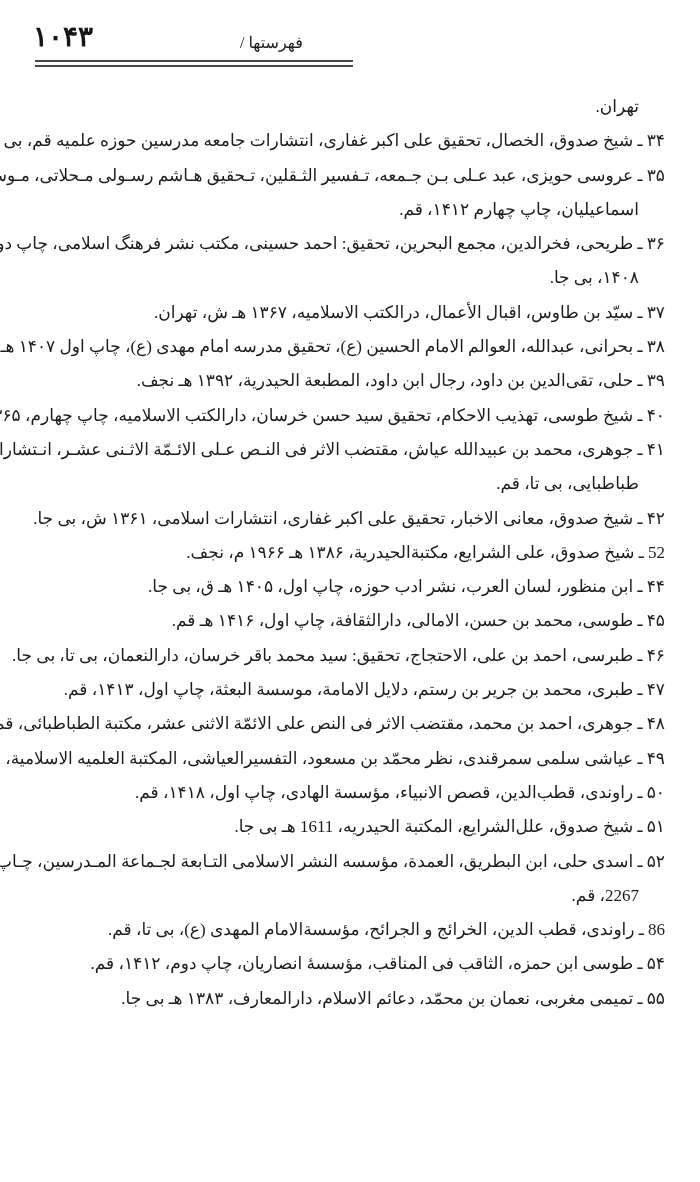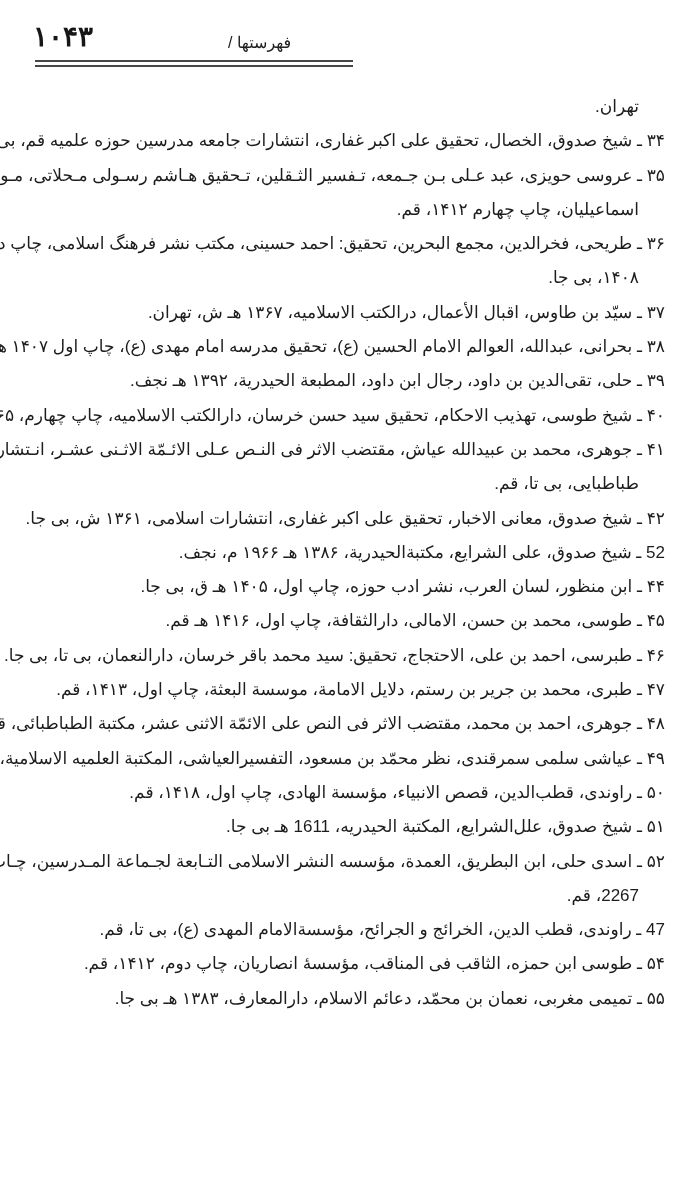--- a/index.html
+++ b/index.html
@@ -8,7 +8,7 @@
     width:700px; height:1182px;
     background:#ffffff;
     overflow:hidden;
-    font-family:Liberation Sans, sans-serif;
+    font-family:Liberation Serif, serif;
     color:#1c1c1c;
   }
   

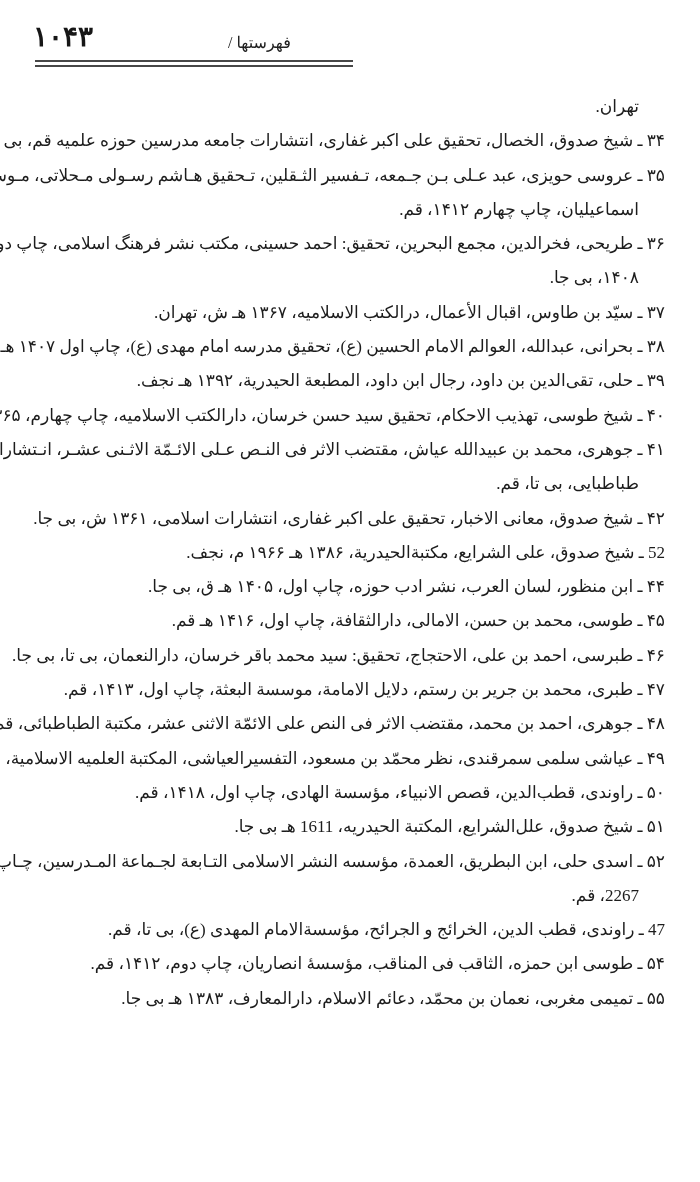--- a/index.html
+++ b/index.html
@@ -19,7 +19,7 @@
     direction:rtl;
   }
   .htitle {
-    position:absolute; left:228px; top:33px;
+    position:absolute; left:240px; top:33px;
     font-size:16px; color:#202020;
     direction:rtl;
   }

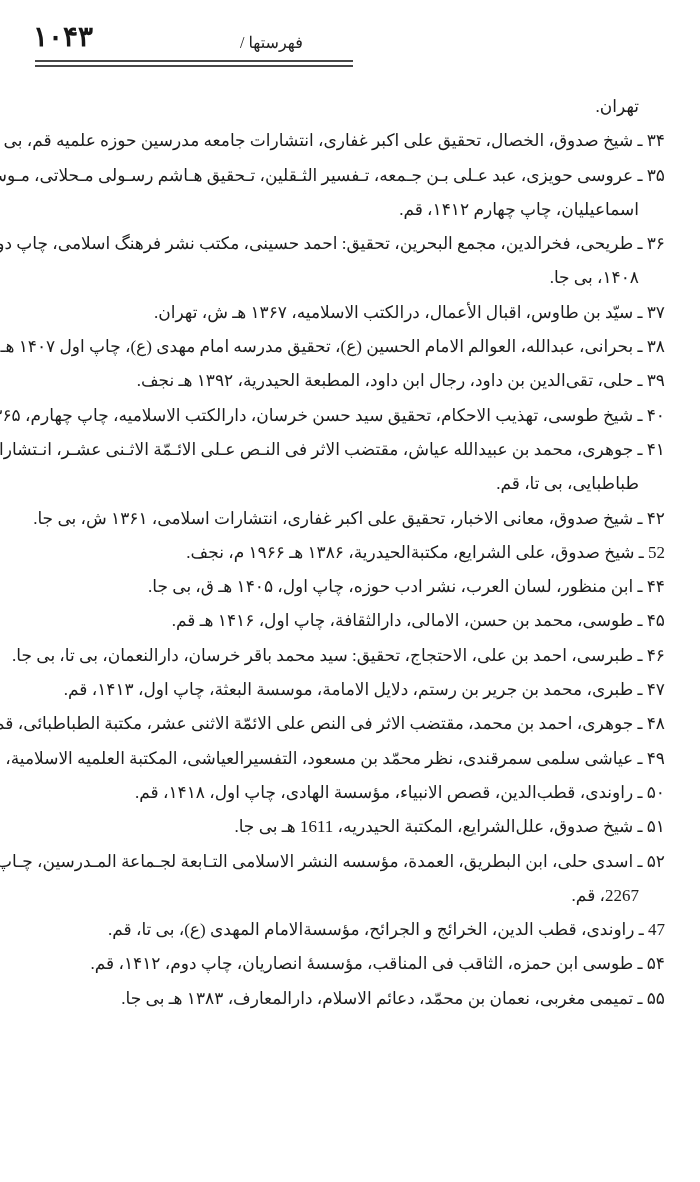--- a/index.html
+++ b/index.html
@@ -138,7 +138,7 @@
     </div>
 
     <div>
-      <div class="ln r">47 ـ راوندی، قطب الدین، الخرائج و الجرائح، مؤسسةالامام المهدی (ع)، بی تا، قم.</div>
+      <div class="ln r">86 ـ راوندی، قطب الدین، الخرائج و الجرائح، مؤسسةالامام المهدی (ع)، بی تا، قم.</div>
     </div>
 
     <div>

